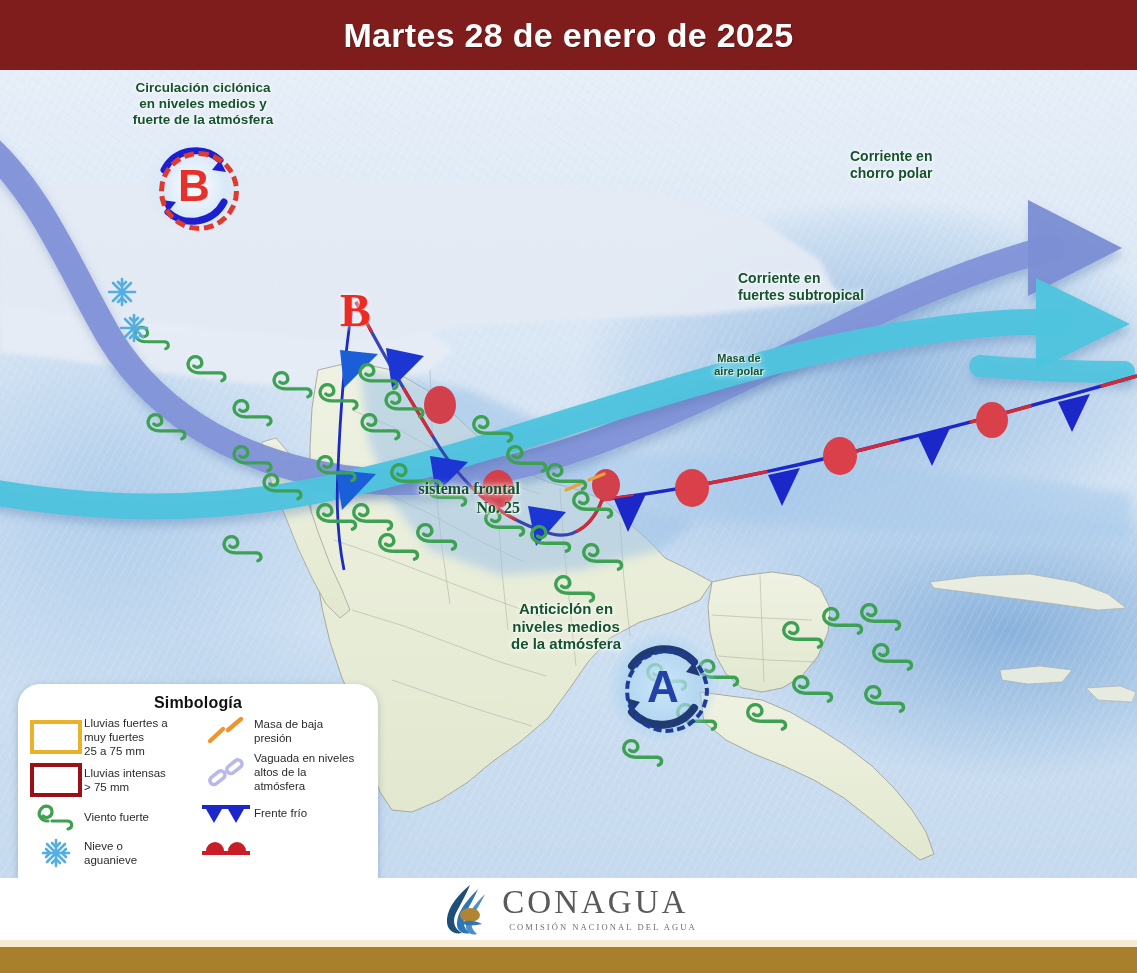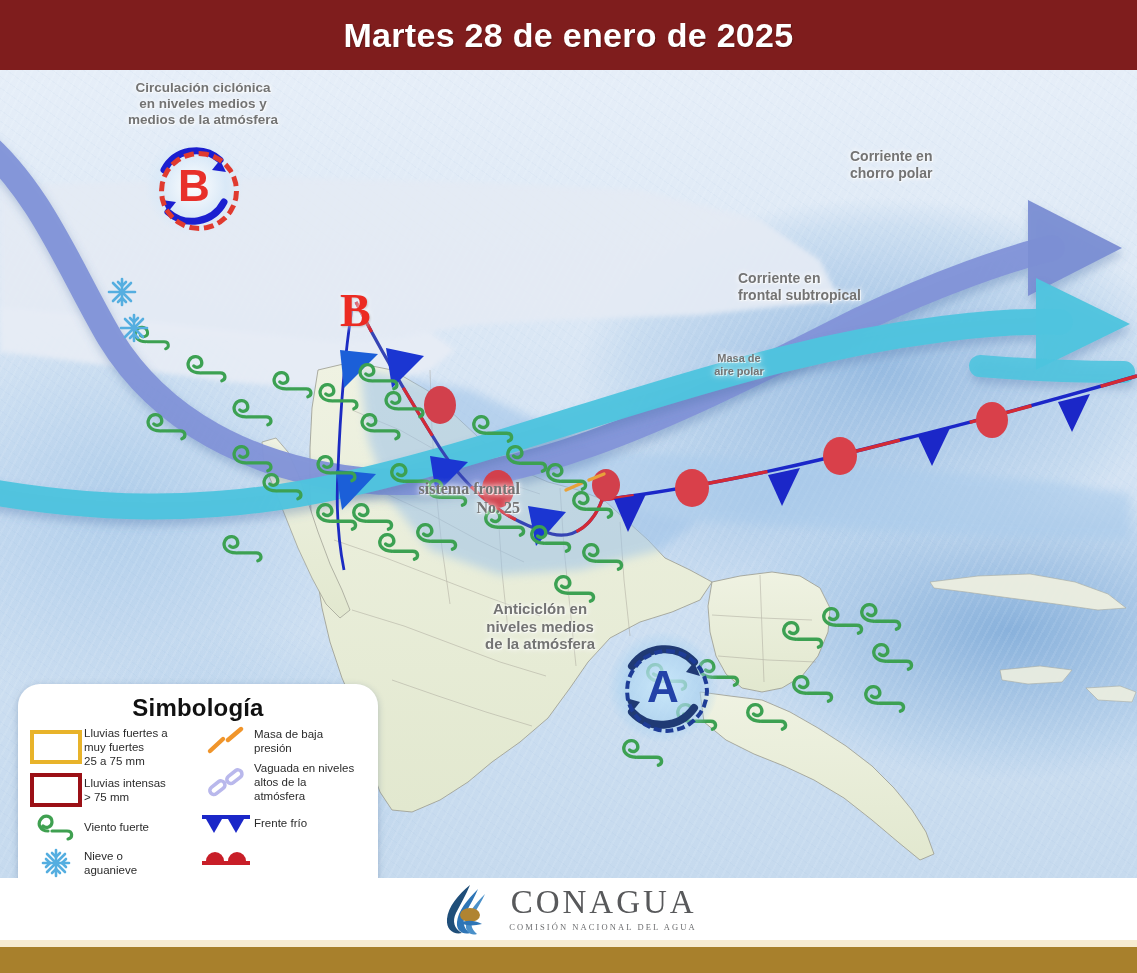--- a/index.html
+++ b/index.html
@@ -47,7 +47,7 @@
   .ring-letter.high{color:#2342A8;}
 
   
-  .maplabel{position:absolute;font-weight:bold;color:#737373;line-height:1.18;
+  .maplabel{position:absolute;font-weight:bold;color:#14532d;line-height:1.18;
     font-family:"Liberation Sans",sans-serif;
     text-shadow:0 0 5px rgba(255,255,255,.95),0 0 9px rgba(255,255,255,.85),1px 1px 0 rgba(255,255,255,.7);}
 

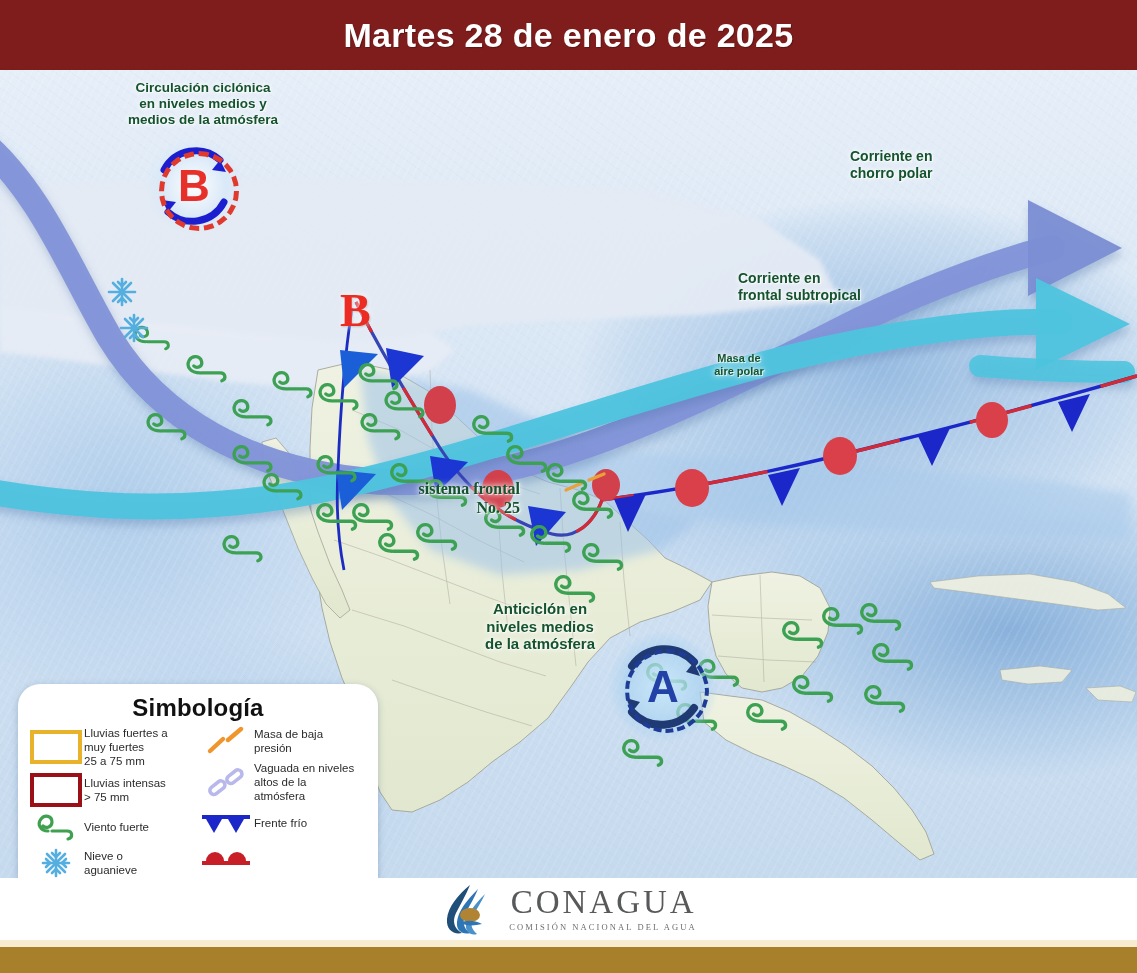--- a/index.html
+++ b/index.html
@@ -451,7 +451,7 @@
     <div class="maplabel" style="left:108px;top:10px;width:190px;text-align:center;font-size:13.5px;">
       <div>Circulación ciclónica</div>
       <div>en niveles medios y</div>
-      <div>medios de la atmósfera</div>
+      <div>fuerte de la atmósfera</div>
     </div>
 
     <div class="maplabel" style="left:850px;top:78px;width:180px;font-size:14px;">

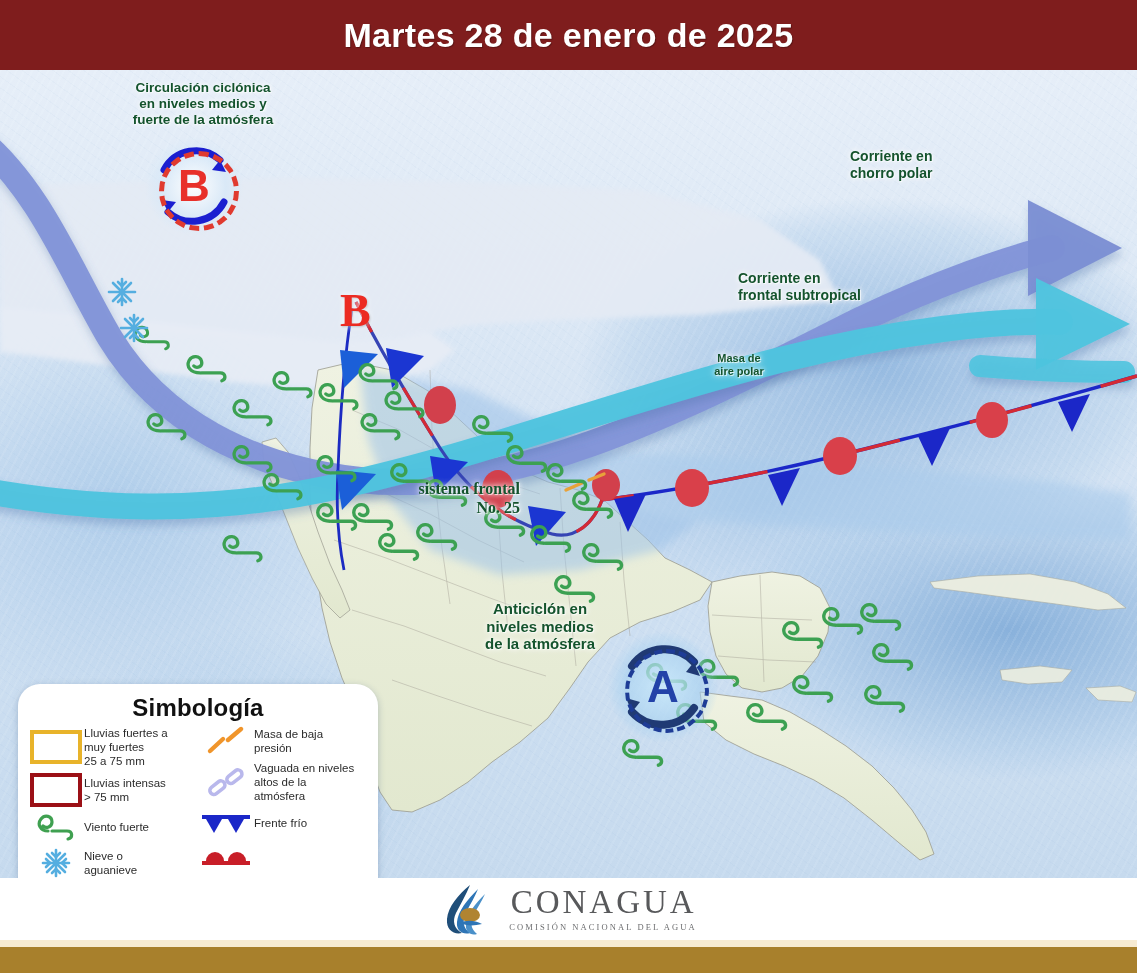--- a/index.html
+++ b/index.html
@@ -461,7 +461,7 @@
 
     <div class="maplabel" style="left:738px;top:200px;width:210px;font-size:14px;">
       <div>Corriente en</div>
-      <div>frontal subtropical</div>
+      <div>fuertes subtropical</div>
     </div>
 
     <div class="maplabel" style="left:664px;top:282px;width:150px;text-align:center;font-size:11px;">

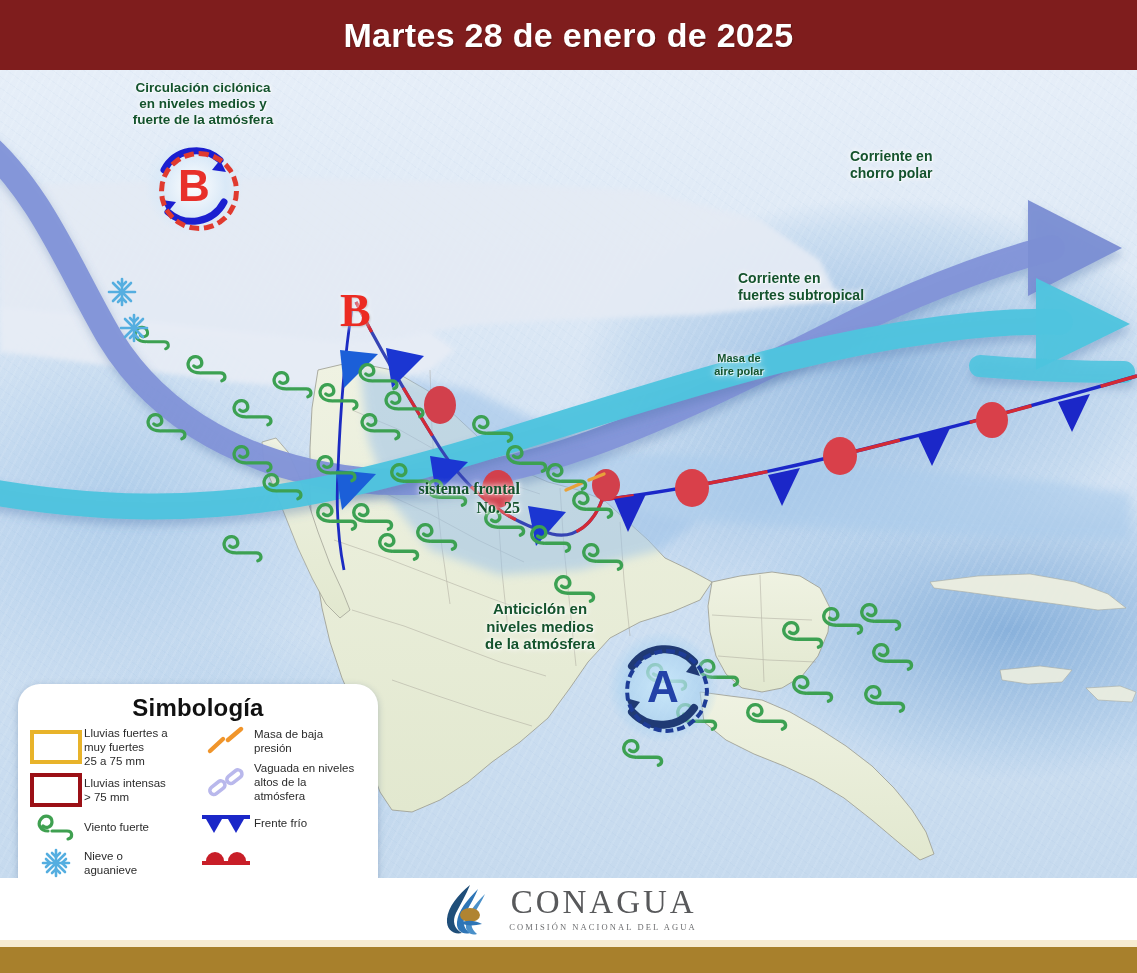--- a/index.html
+++ b/index.html
@@ -474,7 +474,7 @@
       <div>No. 25</div>
     </div>
 
-    <div class="maplabel" style="left:440px;top:530px;width:200px;text-align:center;font-size:15px;">
+    <div class="maplabel" style="left:466px;top:530px;width:200px;text-align:center;font-size:15px;">
       <div>Anticiclón en</div>
       <div>niveles medios</div>
       <div>de la atmósfera</div>

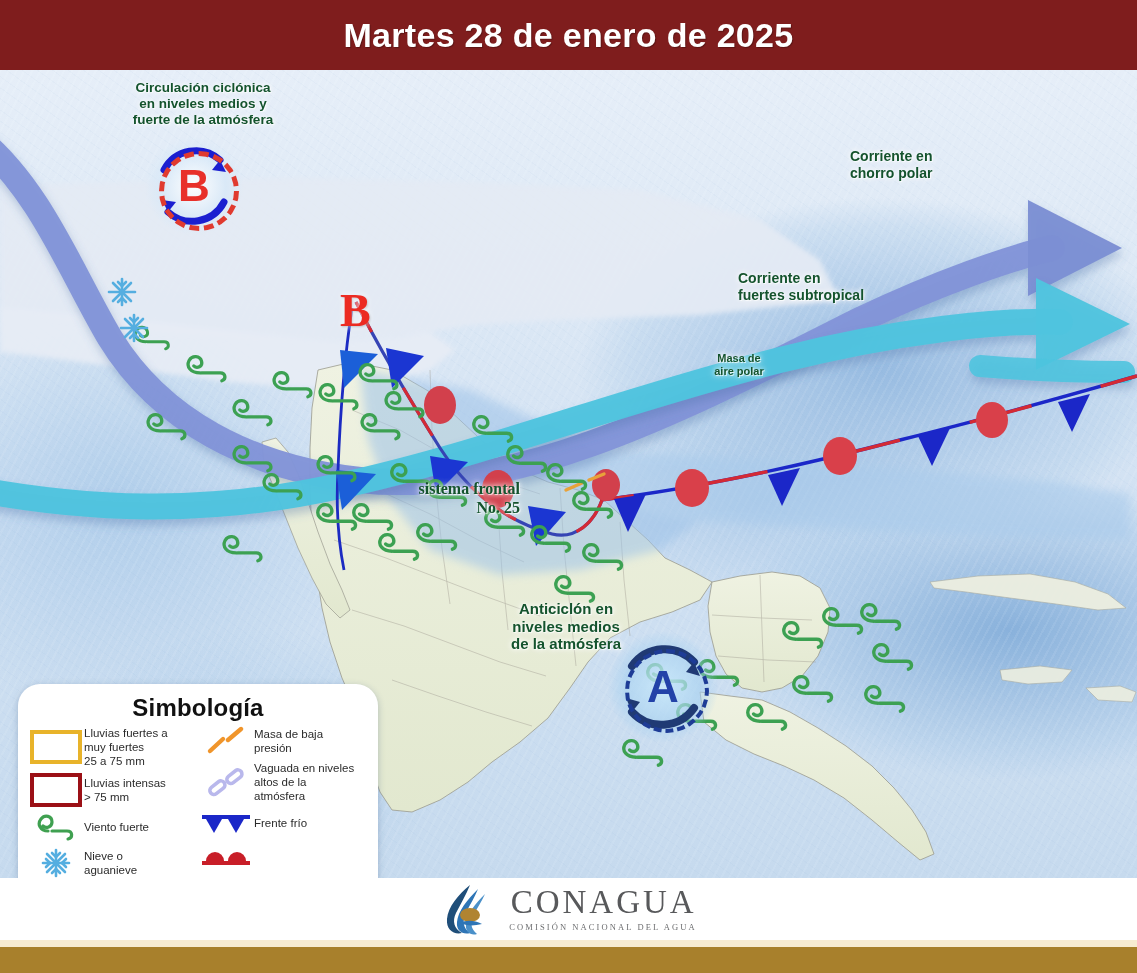--- a/index.html
+++ b/index.html
@@ -59,7 +59,7 @@
   
   #legend{position:absolute;left:18px;top:614px;width:360px;height:248px;
     background:#ffffff;border-radius:22px;box-shadow:0 2px 7px rgba(40,70,110,.28);}
-  #legend-title{text-align:center;font-size:24px;font-weight:bold;color:#111;
+  #legend-title{text-align:center;font-size:16px;font-weight:bold;color:#111;
     padding-top:10px;letter-spacing:.2px;}
   .legend-cols{display:flex;padding:4px 8px 0 10px;}
   .legend-col{width:170px;}

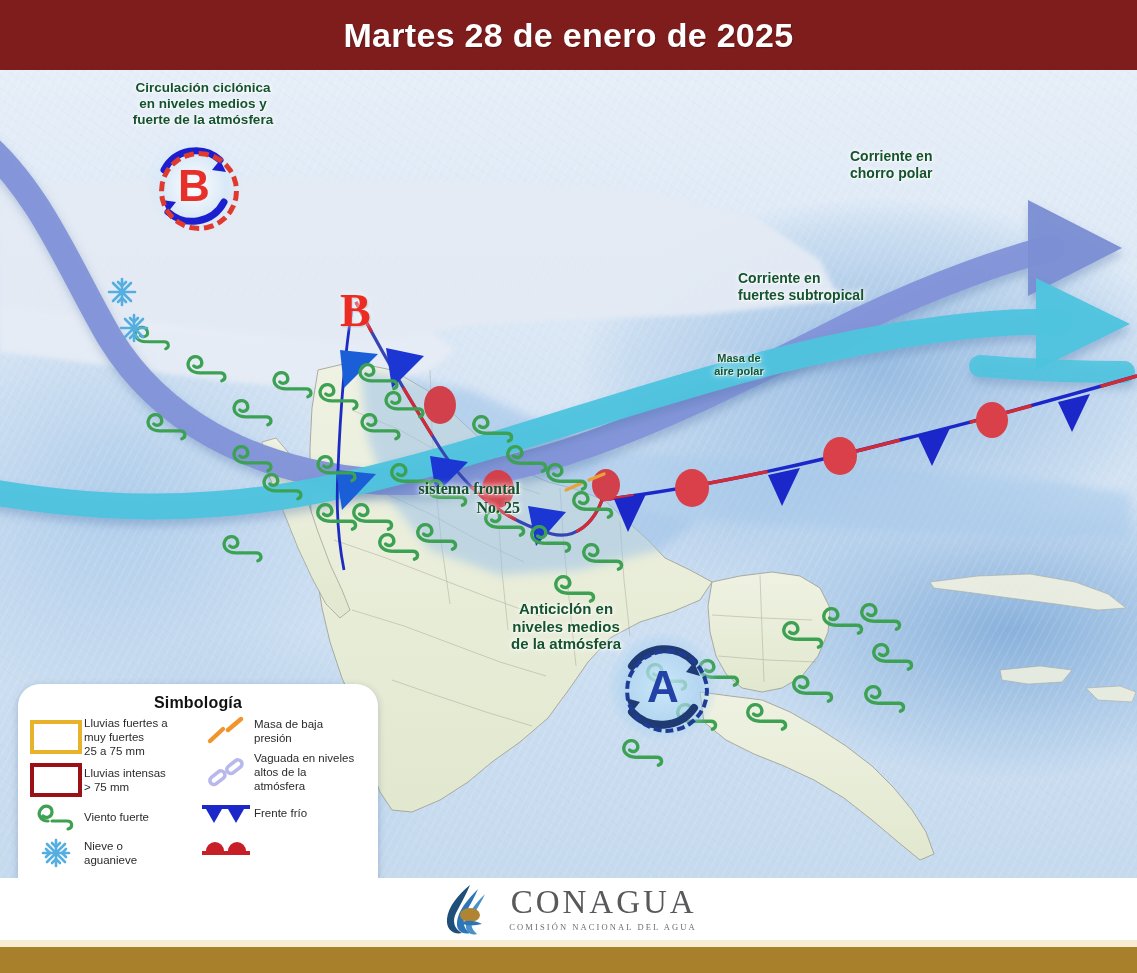--- a/index.html
+++ b/index.html
@@ -70,7 +70,7 @@
   .box-red{width:44px;height:26px;border:4px solid #9B1016;background:#fff;}
 
   
-  #footer{position:absolute;left:0;top:878px;width:1137px;height:75px;background:#fff;text-align:right;}
+  #footer{position:absolute;left:0;top:878px;width:1137px;height:75px;background:#fff;}
   #logo-wrap{position:absolute;left:0;top:0;width:1137px;height:62px;
     display:flex;align-items:center;justify-content:center;gap:10px;}
   #logo-text{display:flex;flex-direction:column;justify-content:center;}

